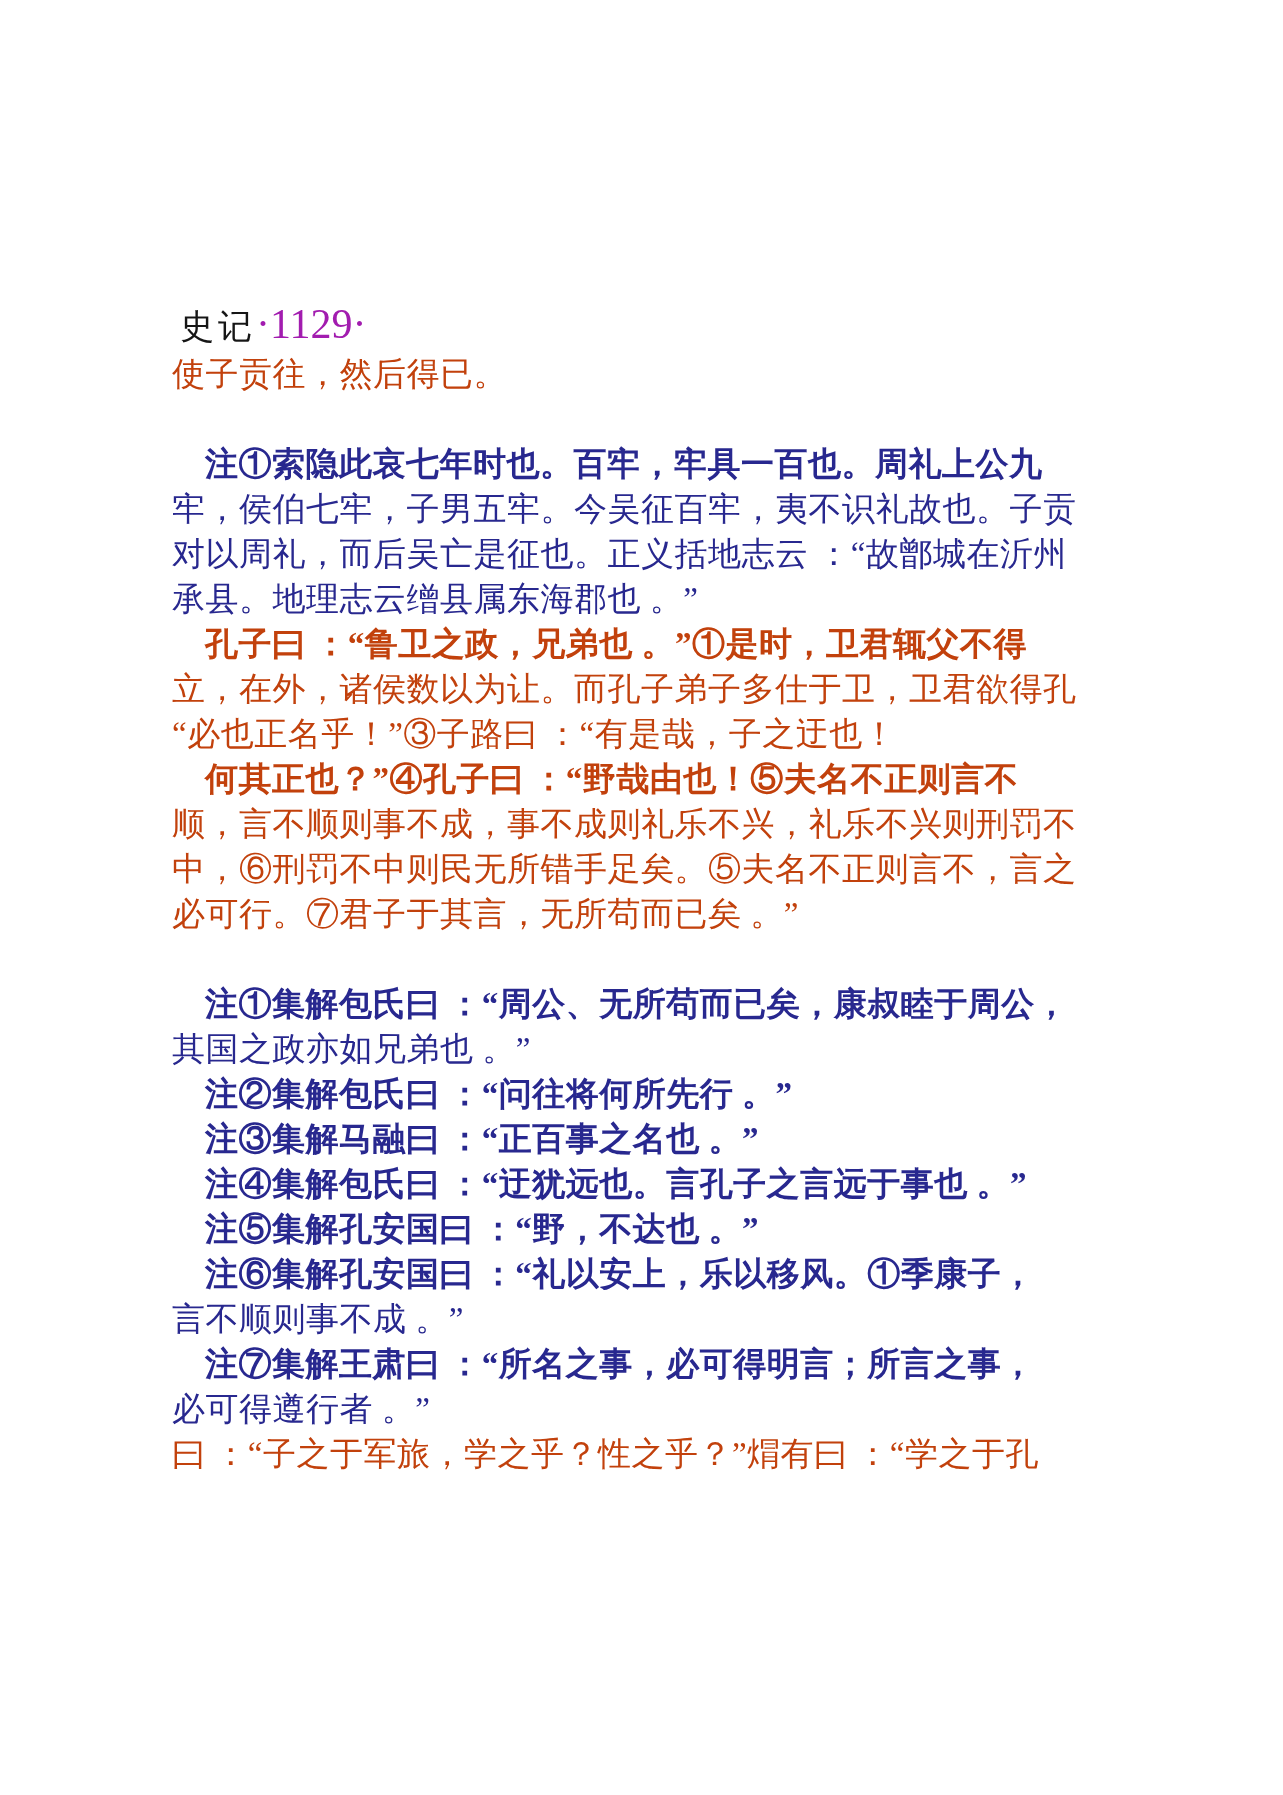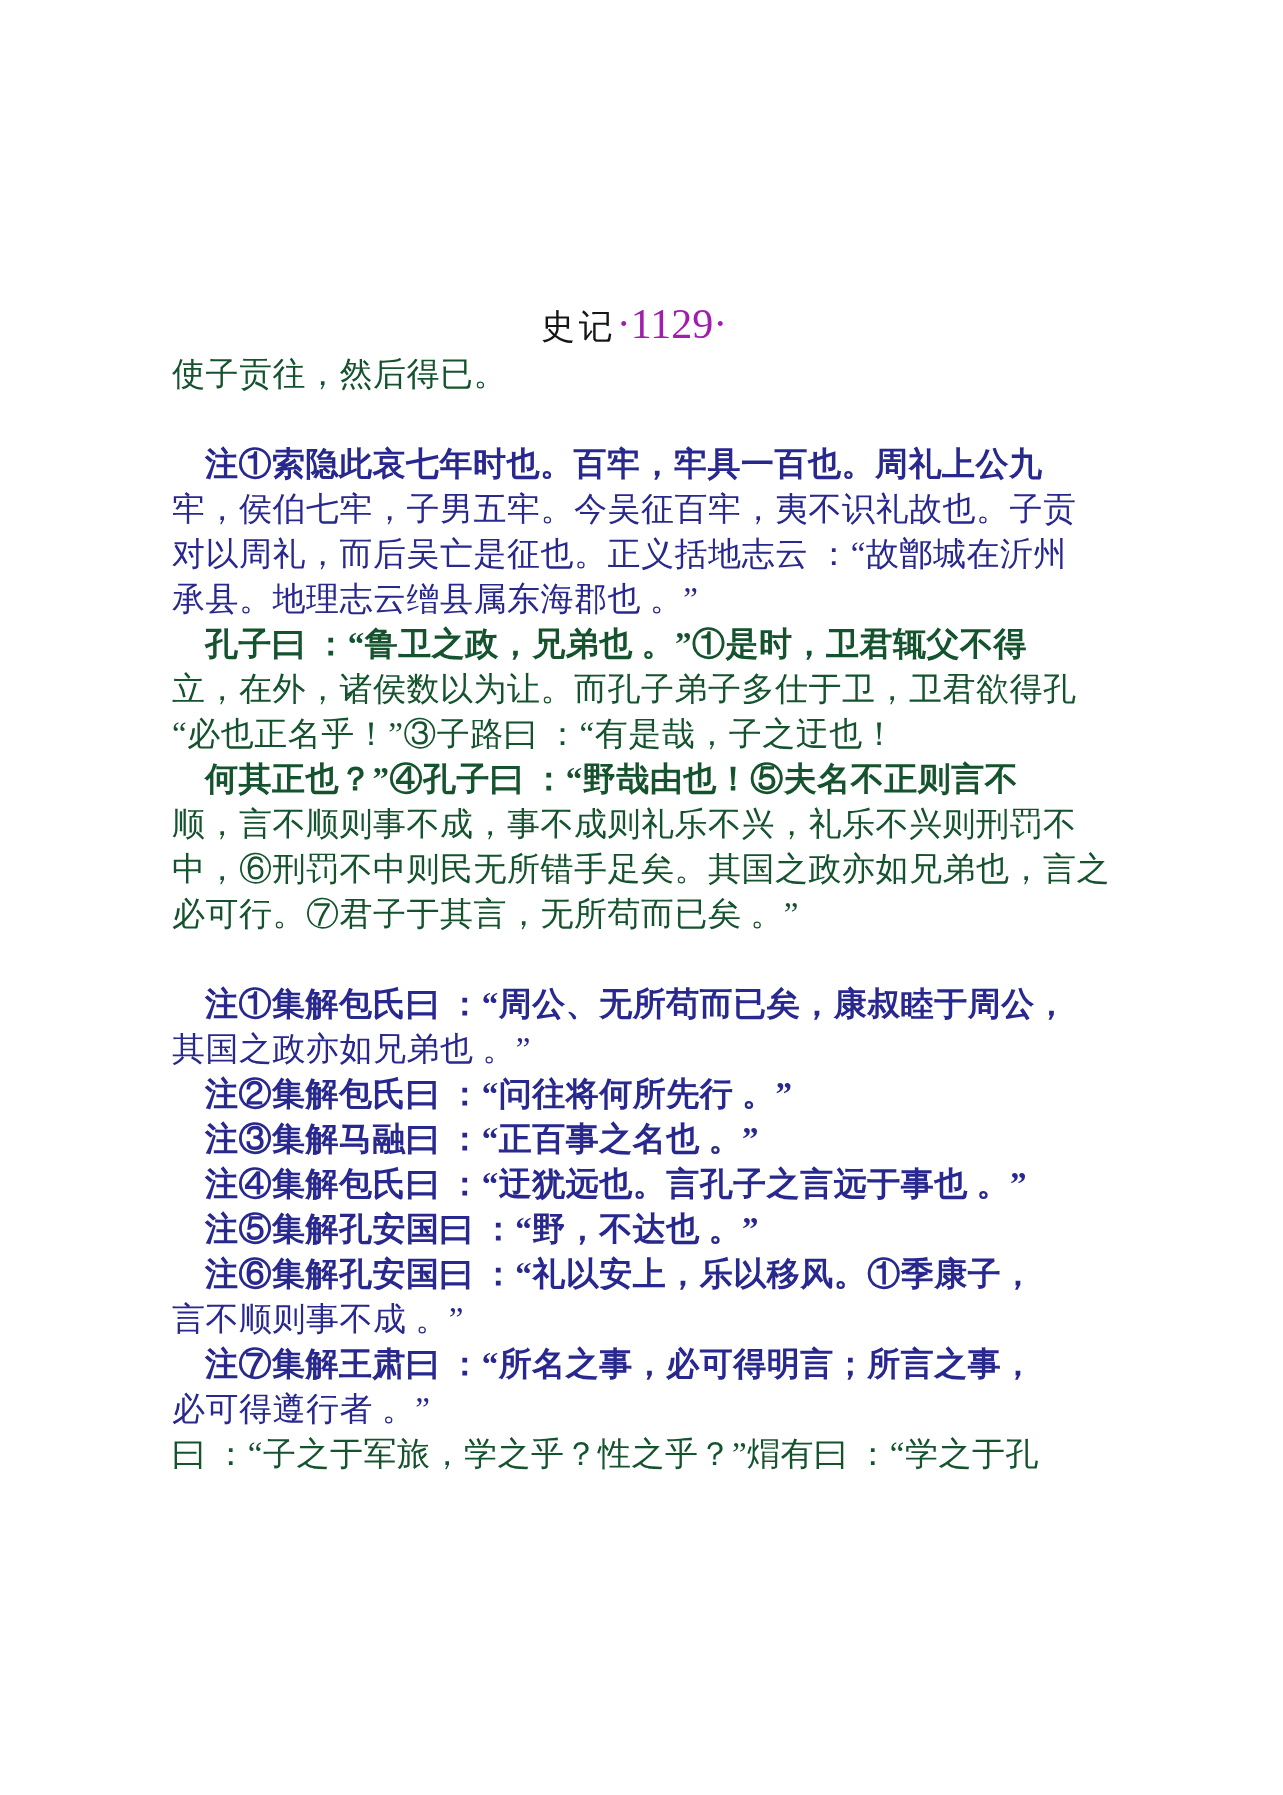--- a/index.html
+++ b/index.html
@@ -17,11 +17,11 @@
   }
   .header {
     position: absolute;
-    left: 164px;
+    left: 180px;
     top: 264px;
     width: 940px;
     display: flex;
-    justify-content: center;
+    justify-content: flex-start;
     align-items: baseline;
   }
   .book-title {

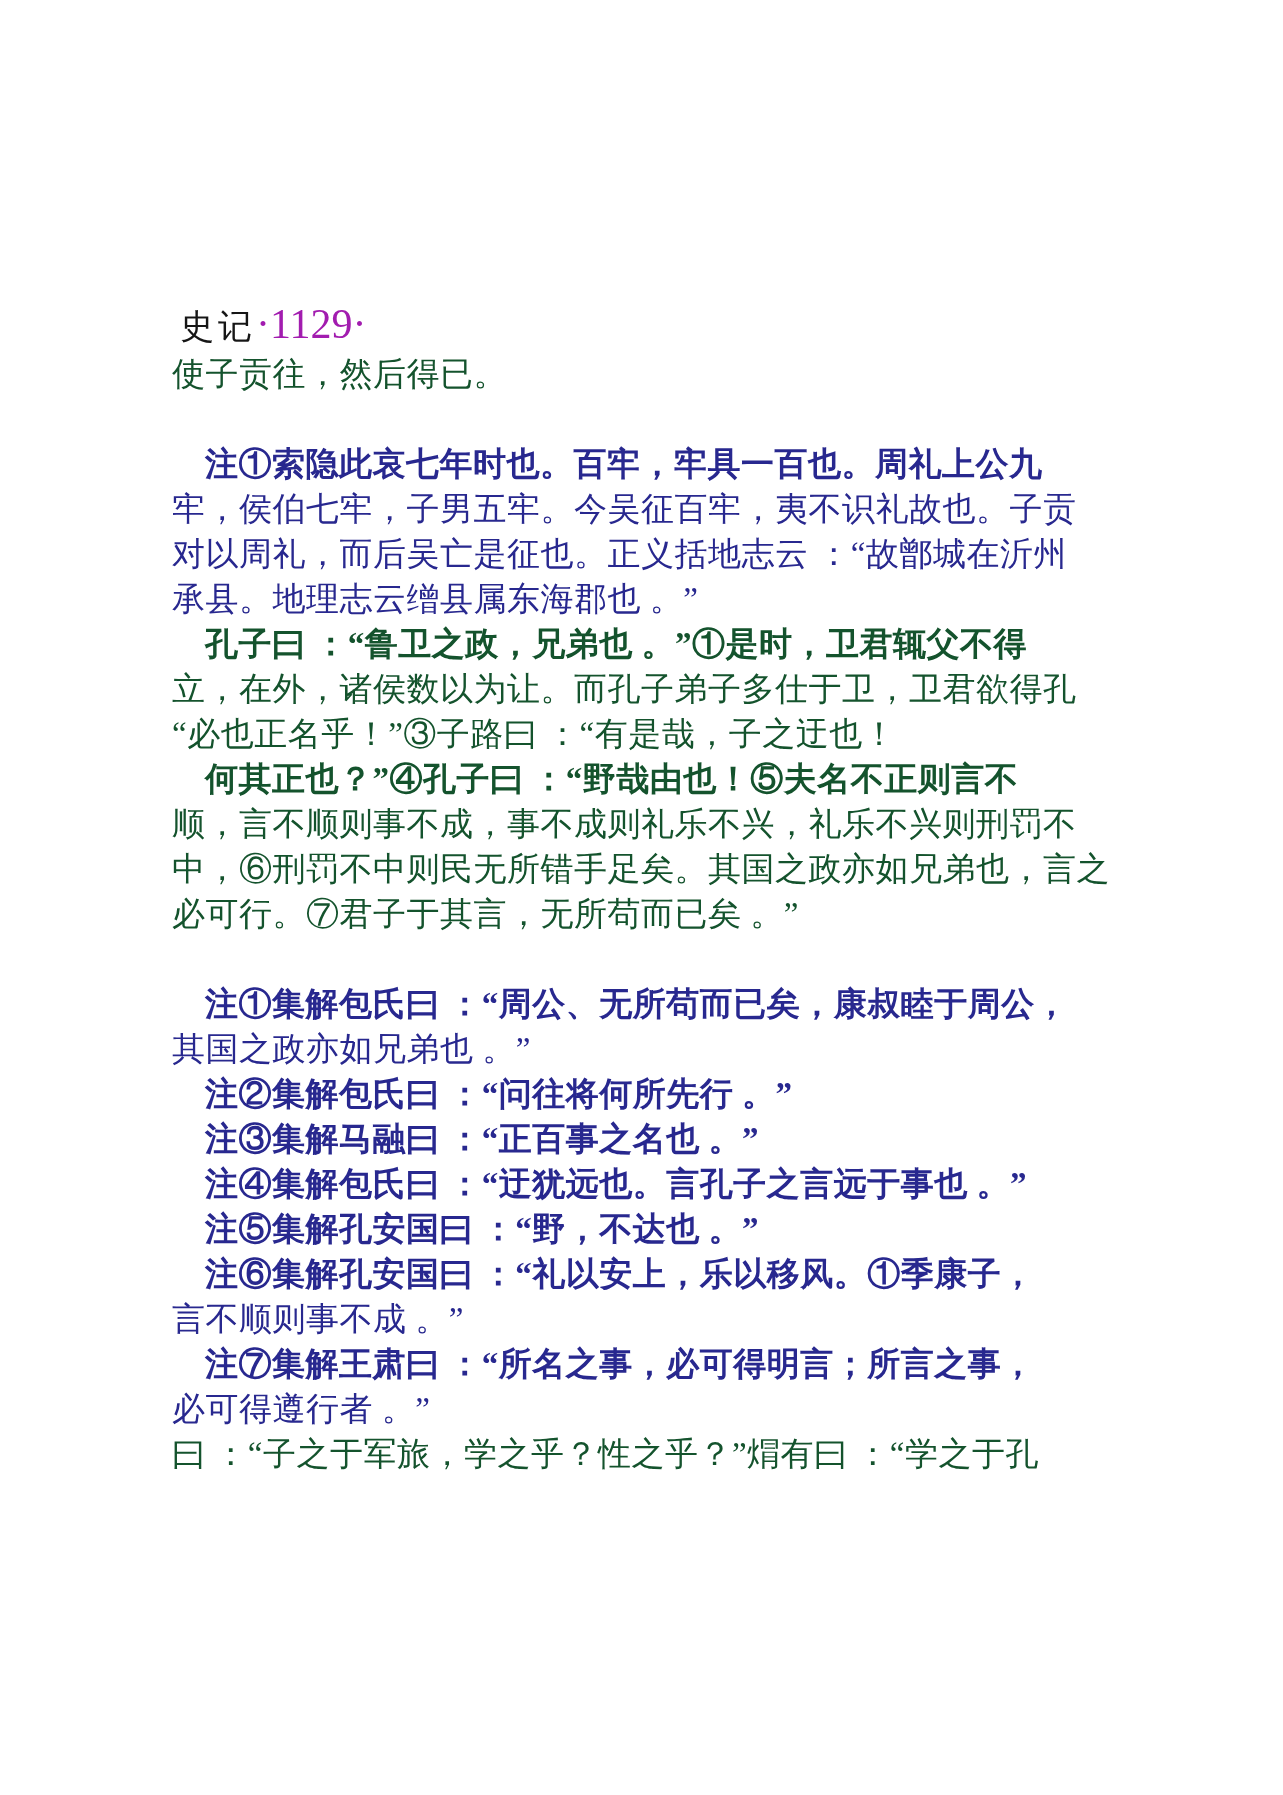--- a/index.html
+++ b/index.html
@@ -53,7 +53,7 @@
     text-indent: 33px;
     font-weight: bold;
   }
-  .para.main .line  { color: #14532d; }
+  .para.main .line  { color: #c2410c; }
   .para.annotation .line { color: #28288f; }
   .gap {
     height: 45px;

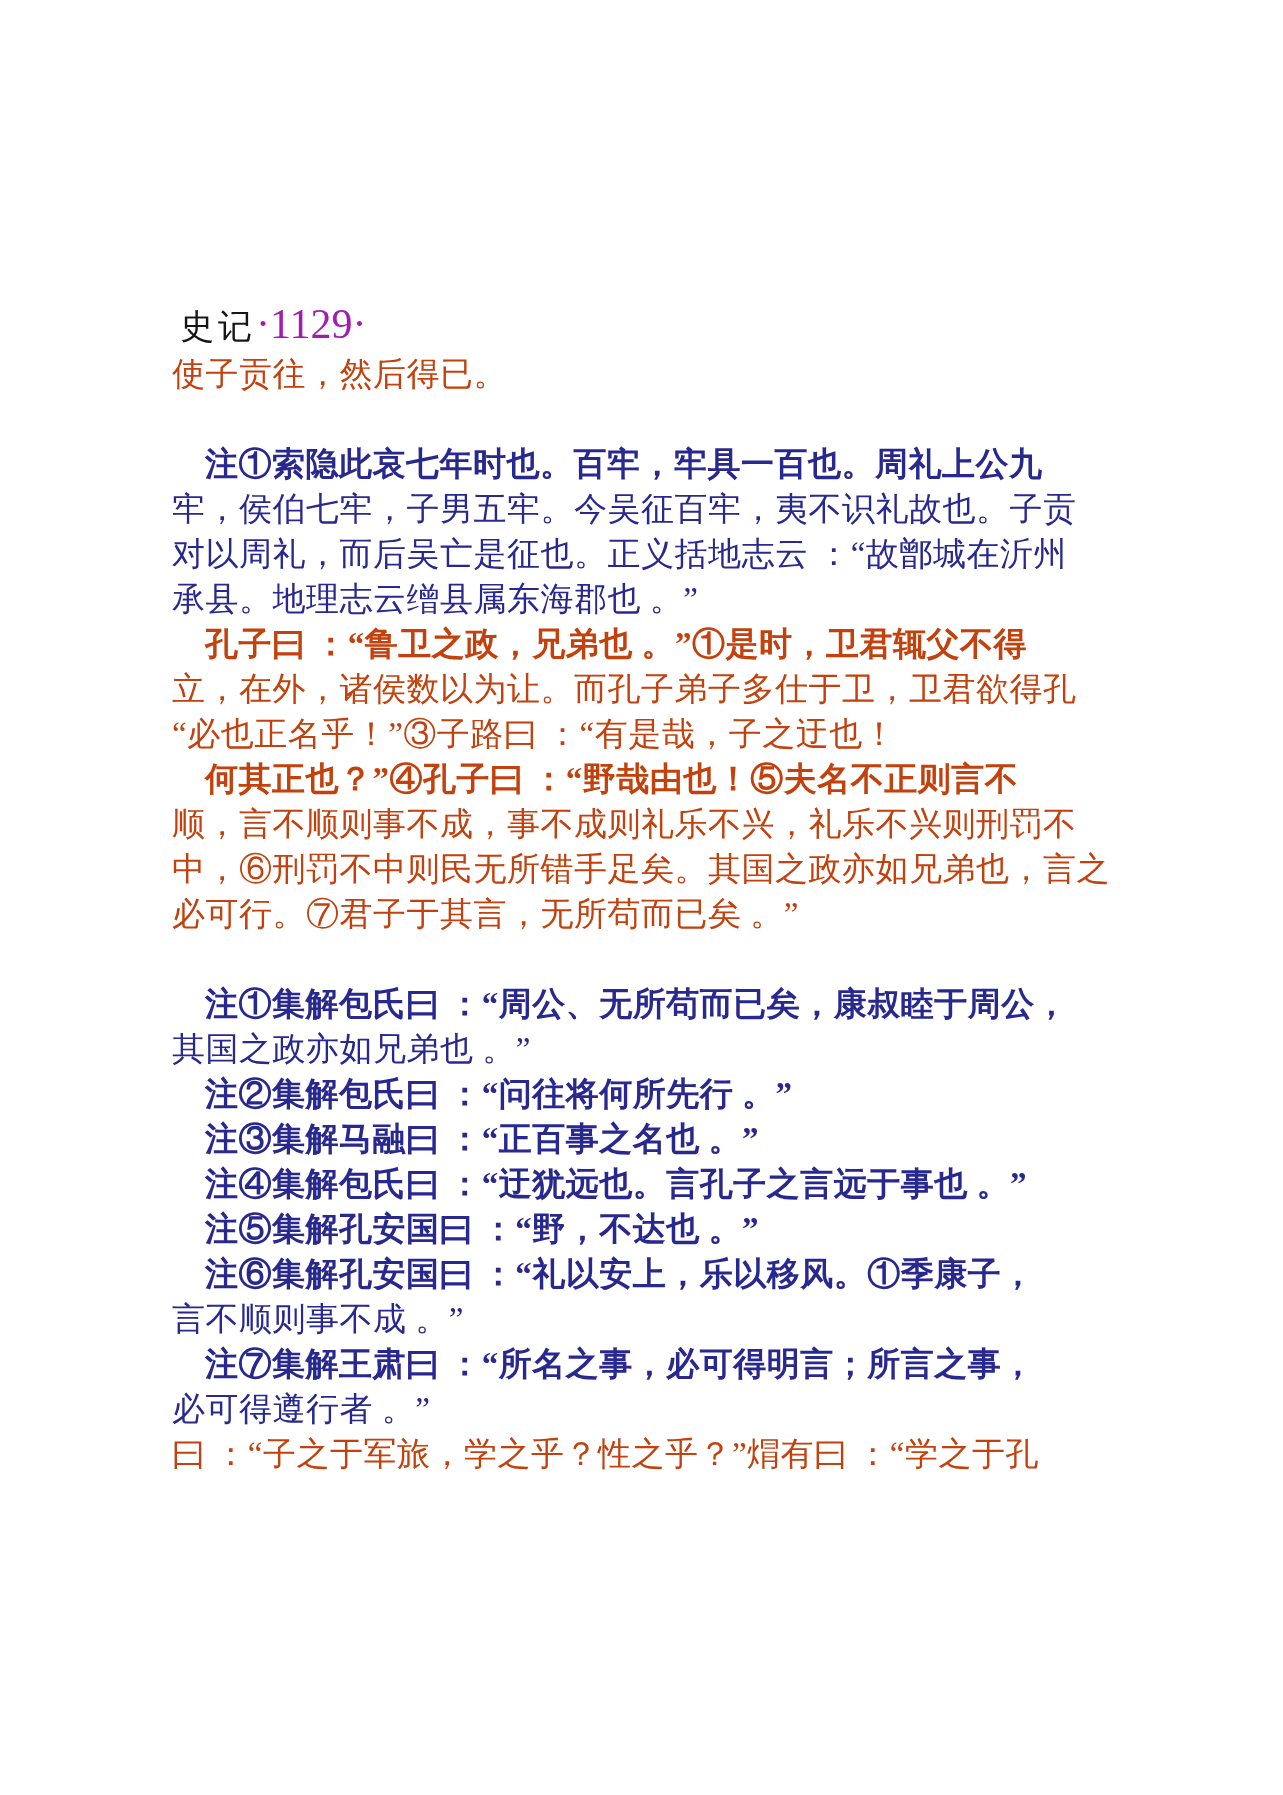--- a/index.html
+++ b/index.html
@@ -86,7 +86,7 @@
       <div class="para main">
         <div class="line indent">何其正也？”④孔子曰 ：“野哉由也！⑤夫名不正则言不</div>
         <div class="line">顺，言不顺则事不成，事不成则礼乐不兴，礼乐不兴则刑罚不</div>
-        <div class="line">中，⑥刑罚不中则民无所错手足矣。其国之政亦如兄弟也，言之</div>
+        <div class="line">中，⑥刑罚不中则民无所错手足矣。⑤夫名不正则言不，言之</div>
         <div class="line">必可行。⑦君子于其言，无所苟而已矣 。”</div>
       </div>
       <div class="gap"></div>

